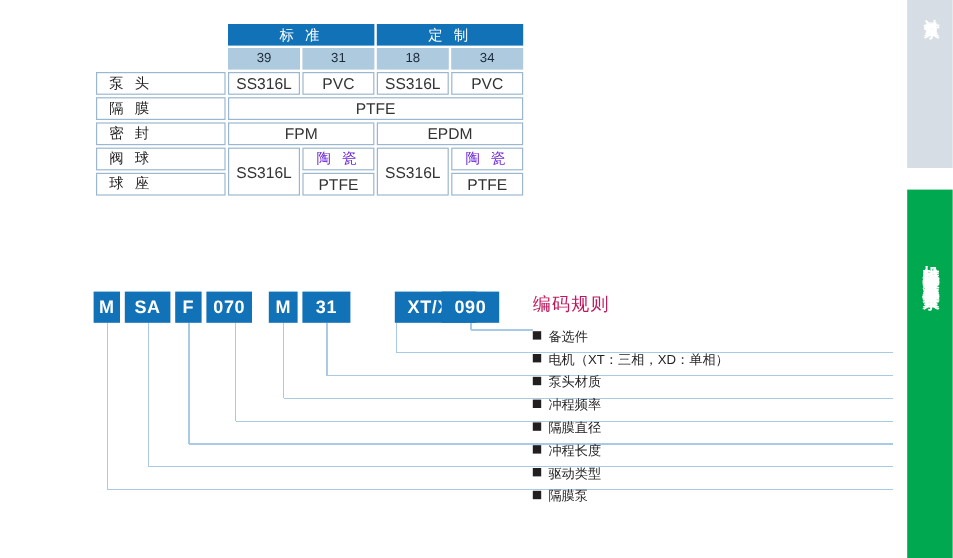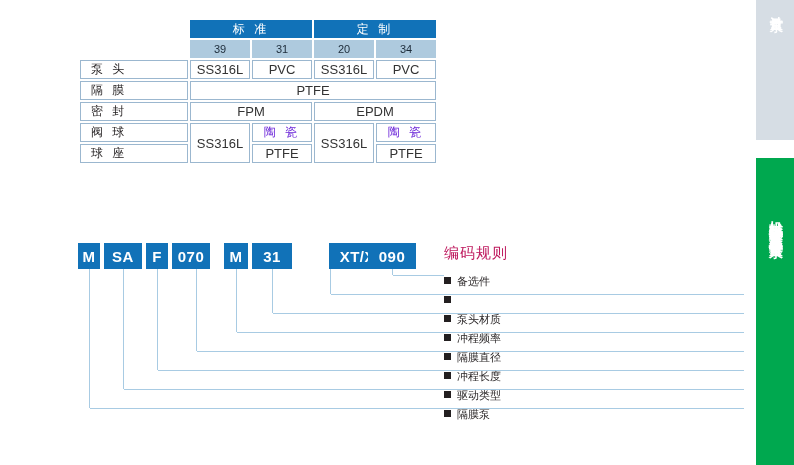--- a/index.html
+++ b/index.html
@@ -149,7 +149,7 @@
     <td class="spacer-cell"></td>
     <th class="hdr-sub">39</th>
     <th class="hdr-sub">31</th>
-    <th class="hdr-sub">20</th>
+    <th class="hdr-sub">18</th>
     <th class="hdr-sub">34</th>
   </tr>
 

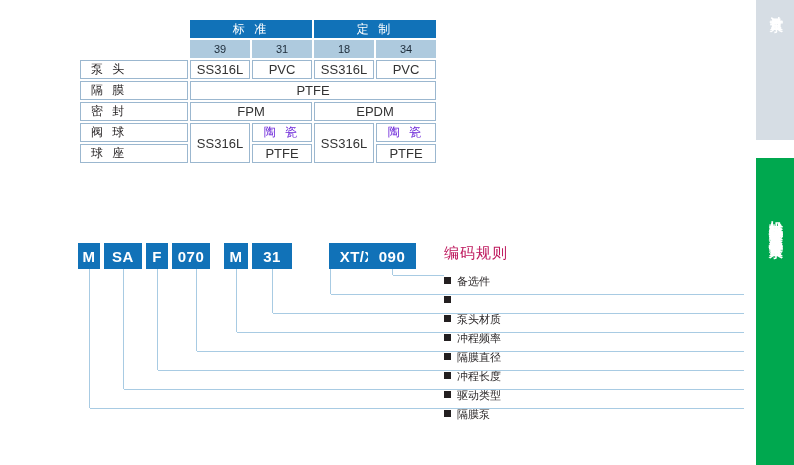--- a/index.html
+++ b/index.html
@@ -229,7 +229,7 @@
   <div id="legend-title">编码规则</div>
   <div id="legend-items">
       <div class="legend-item"><span class="bullet"></span><span>备选件</span></div>
-      <div class="legend-item"><span class="bullet"></span></div>
+      <div class="legend-item"><span class="bullet"></span><span>电机（XT：三相，XD：单相）</span></div>
       <div class="legend-item"><span class="bullet"></span><span>泵头材质</span></div>
       <div class="legend-item"><span class="bullet"></span><span>冲程频率</span></div>
       <div class="legend-item"><span class="bullet"></span><span>隔膜直径</span></div>

